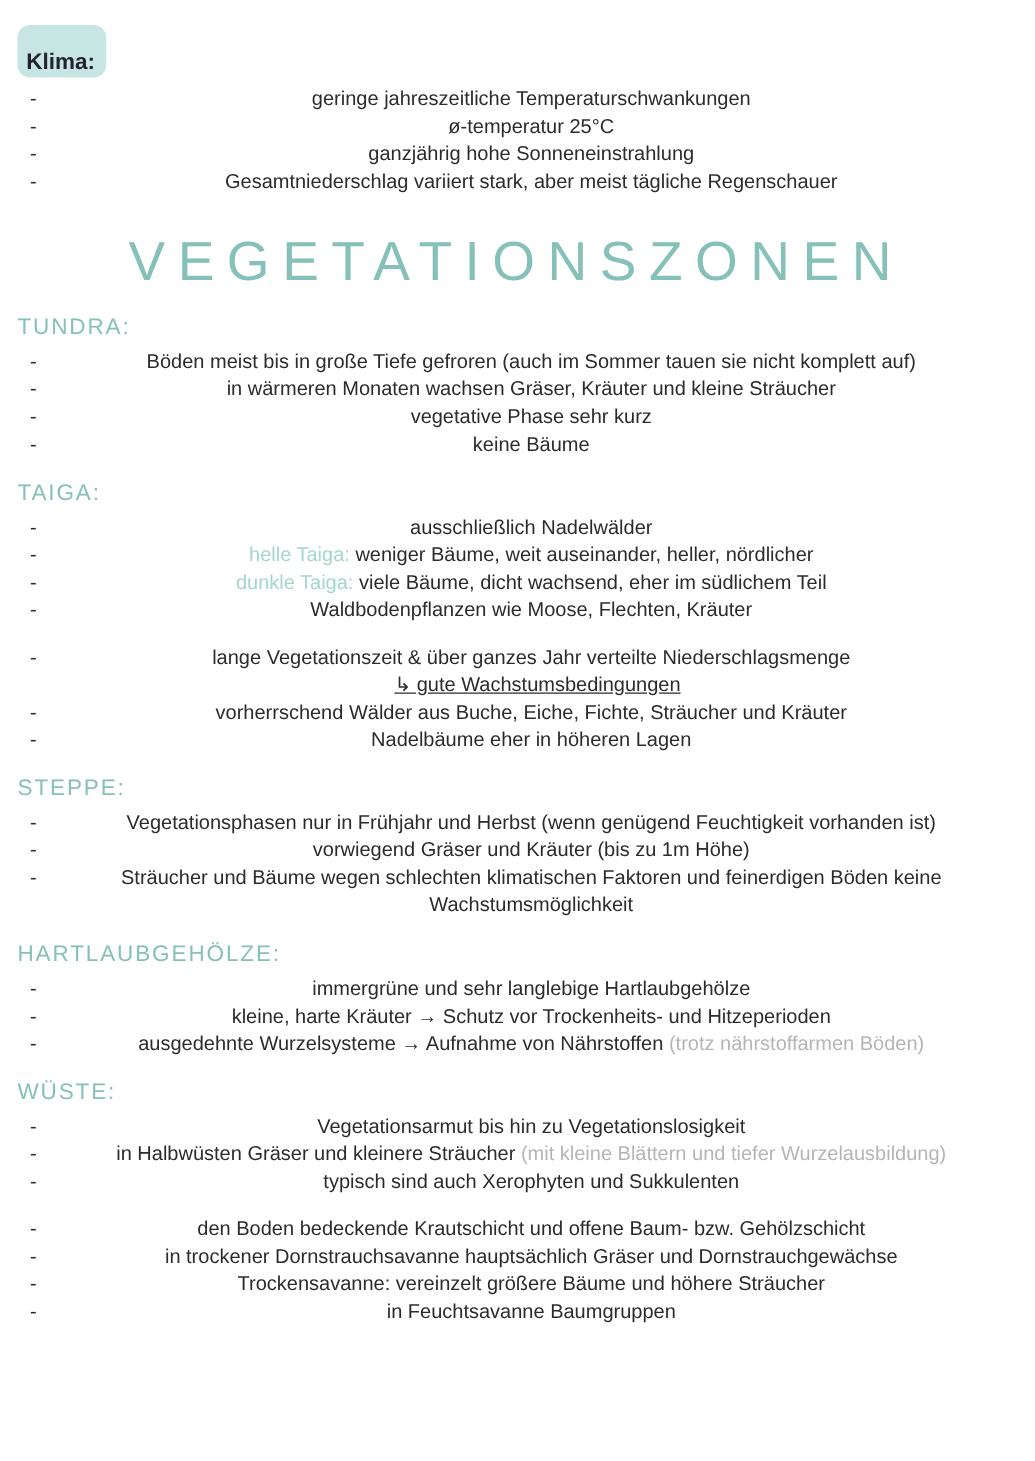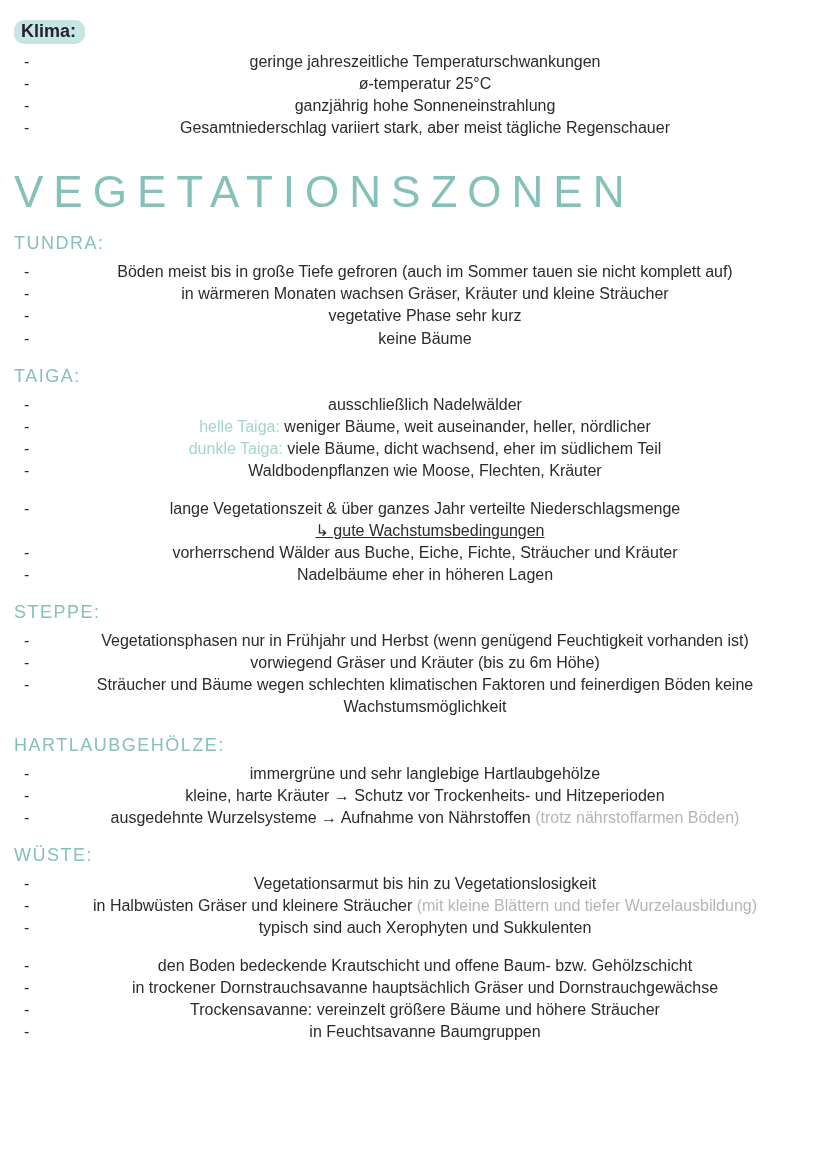--- a/index.html
+++ b/index.html
@@ -22,7 +22,7 @@
     display:inline-block;
     background:var(--hl);
     border-radius:10px;
-    padding:1px 9px 2px 7px;
+    padding:19px 9px 2px 7px;
     font-weight:700;
     font-size:18px;
     color:#223;

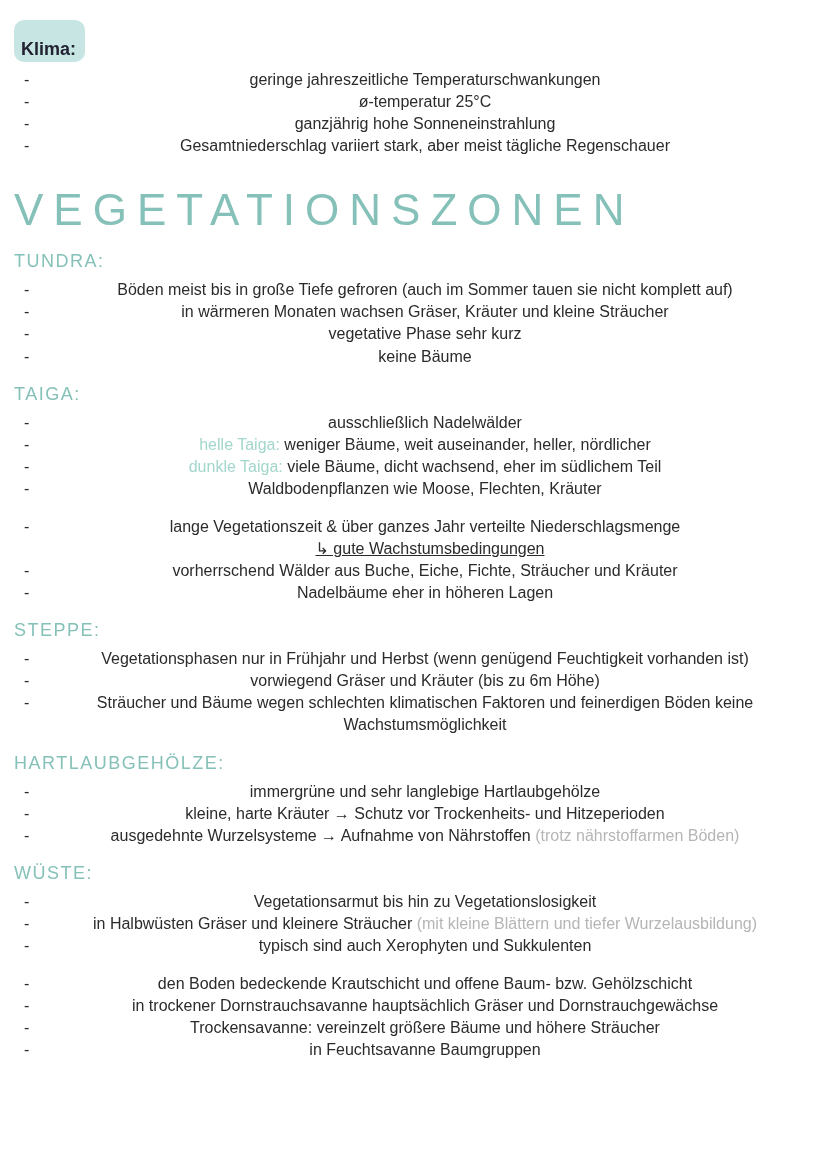--- a/index.html
+++ b/index.html
@@ -46,6 +46,7 @@
     letter-spacing:10px;
     margin:28px 0 4px 0;
     white-space:nowrap;
+    text-align:center;
   }
   section{margin-top:16px;}
   section h2{

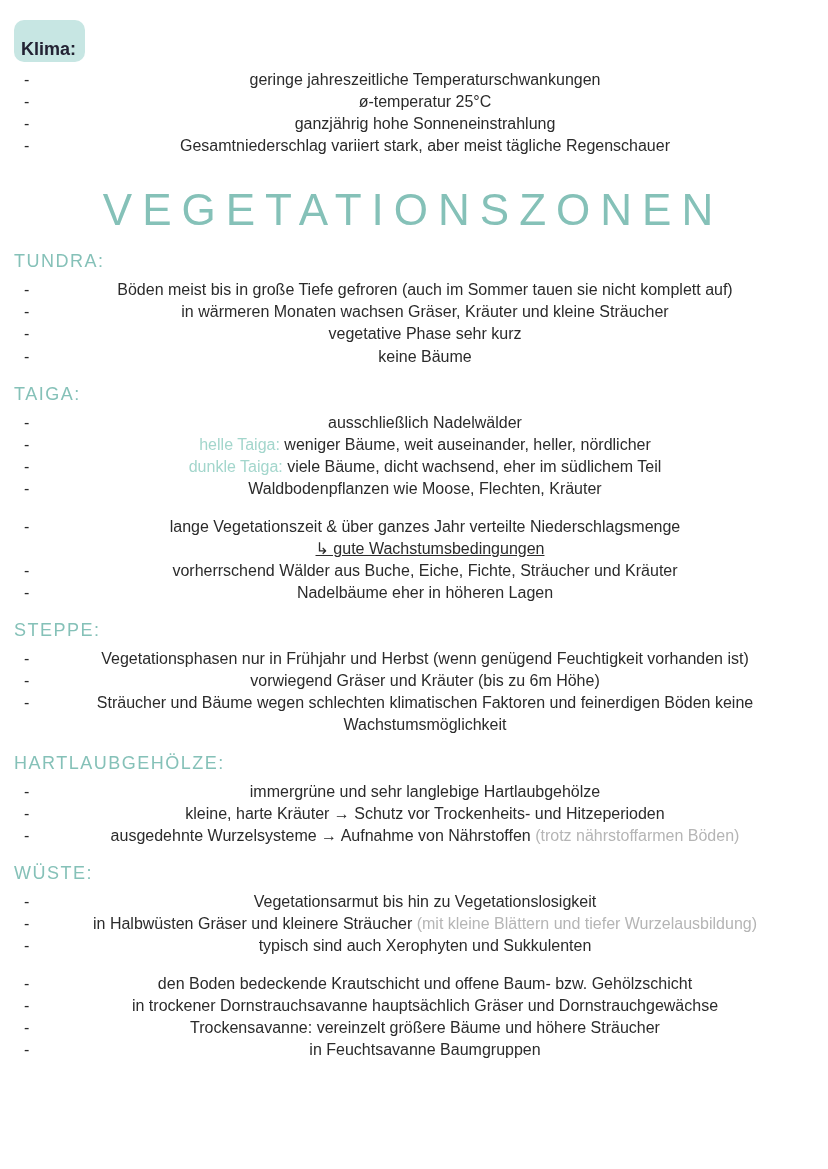--- a/index.html
+++ b/index.html
@@ -156,7 +156,7 @@
           </li>
           <li>
             <span class="dash">-</span>
-            <span class="txt"><span>vorwiegend Gräser und Kräuter (bis zu 6m Höhe)</span></span>
+            <span class="txt"><span>vorwiegend Gräser und Kräuter (bis zu 1m Höhe)</span></span>
           </li>
           <li>
             <span class="dash">-</span>

